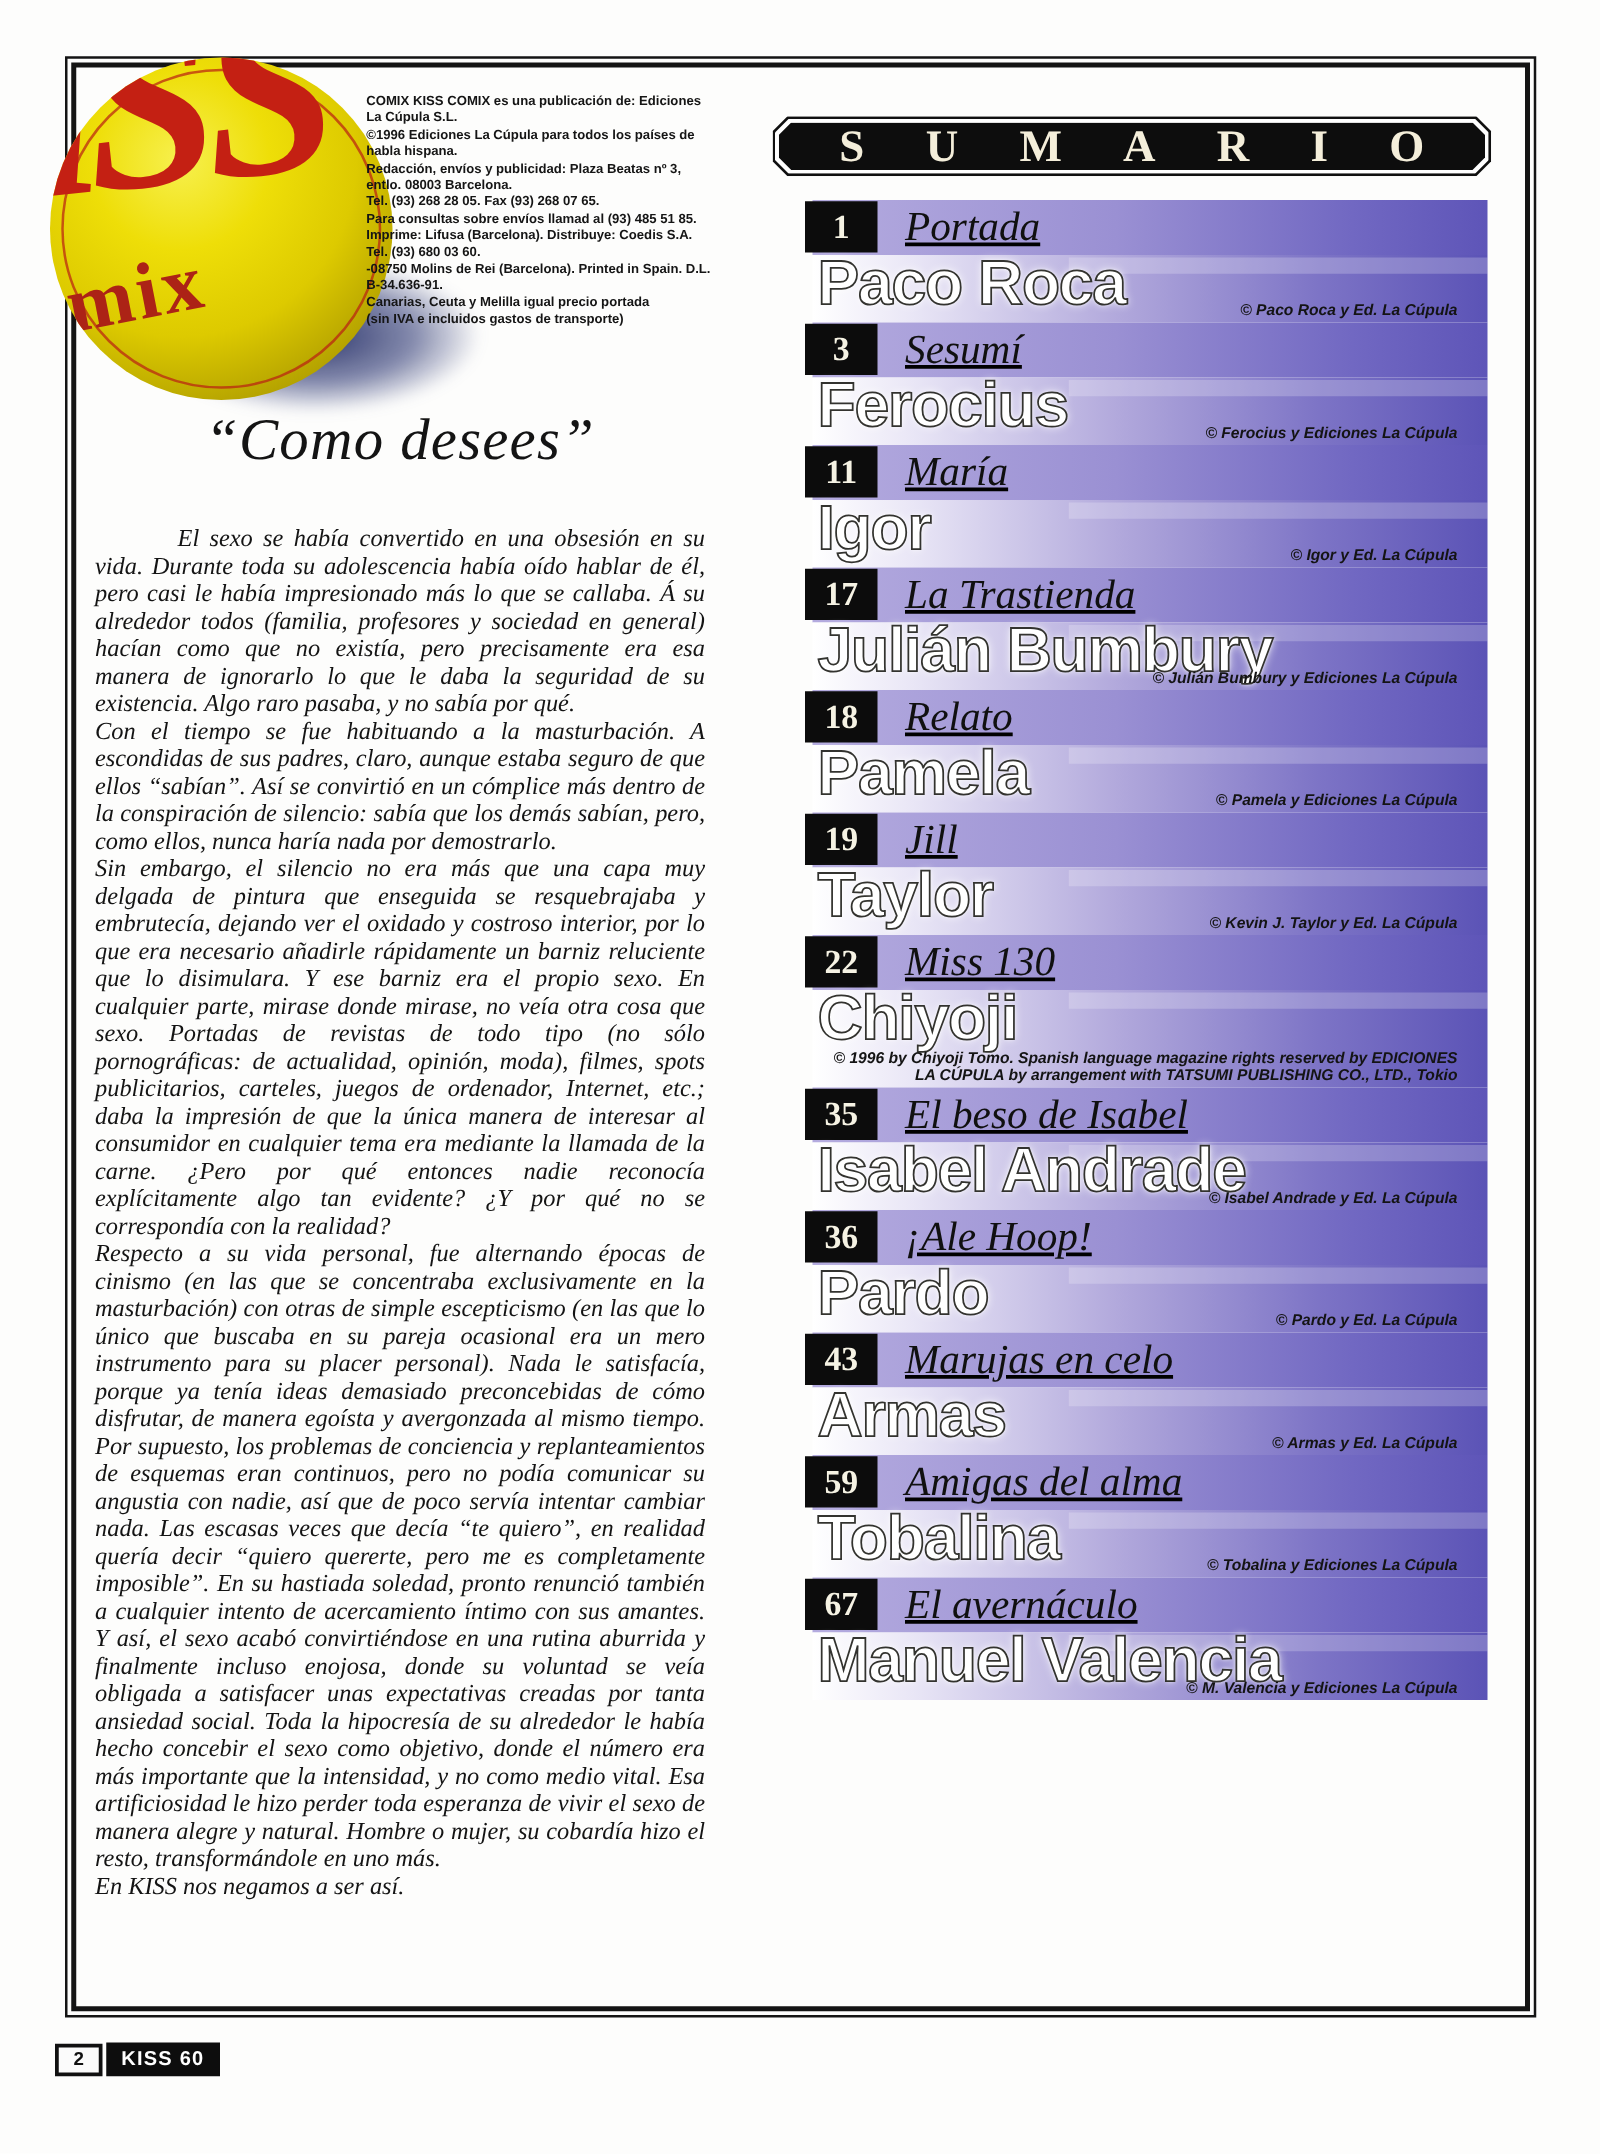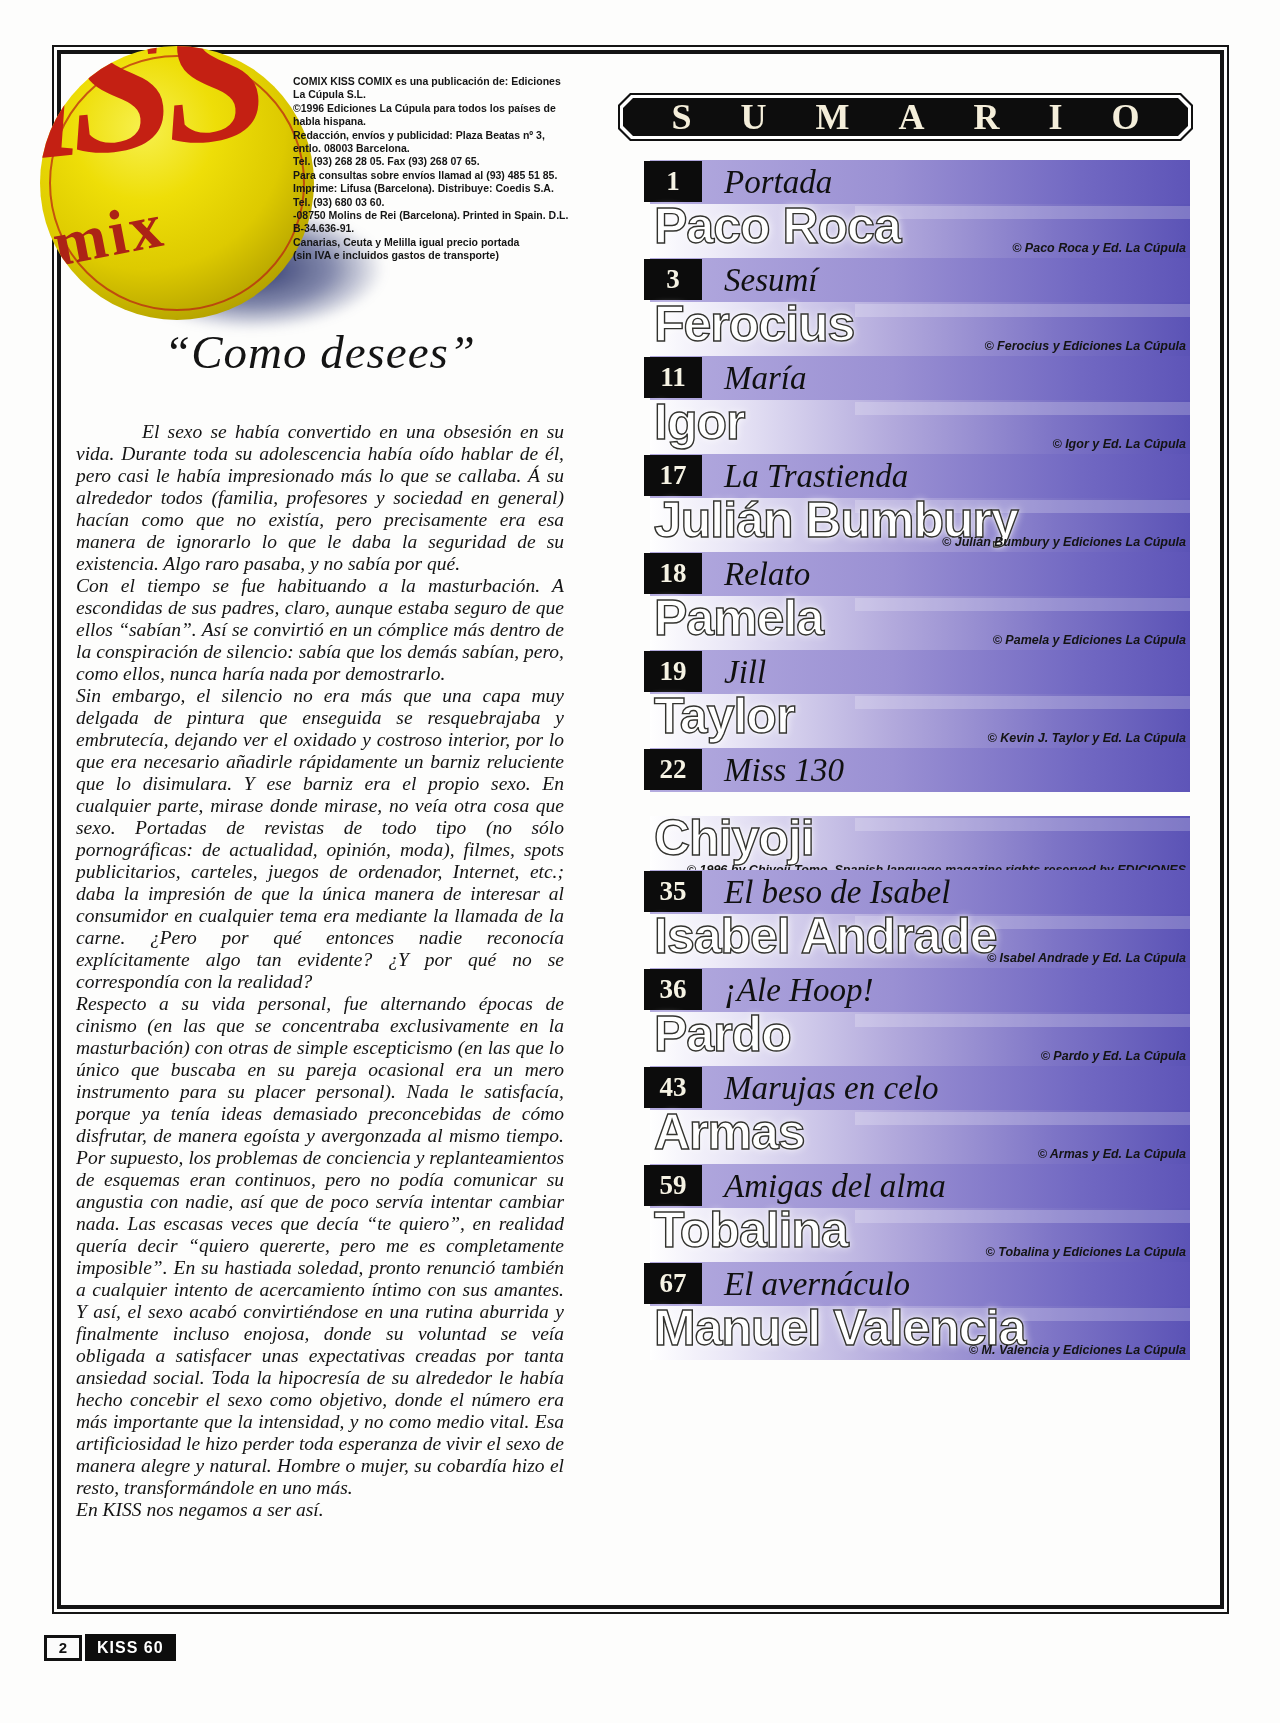--- a/index.html
+++ b/index.html
@@ -33,7 +33,7 @@
   .editorial p.indent{text-indent:66px;margin-top:44px;}
 
   
-  .sumario{position:absolute;left:618px;top:93px;width:575px;}
+  .sumario{position:absolute;left:618px;top:93px;width:575px;text-decoration:underline;}
   .sumario-bar{position:relative;height:48px;background:#101010;
     clip-path:polygon(12px 0,calc(100% - 12px) 0,100% 12px,100% calc(100% - 12px),calc(100% - 12px) 100%,12px 100%,0 calc(100% - 12px),0 12px);}
   .sumario-bar-gap{position:absolute;inset:2px;background:#ffffff;

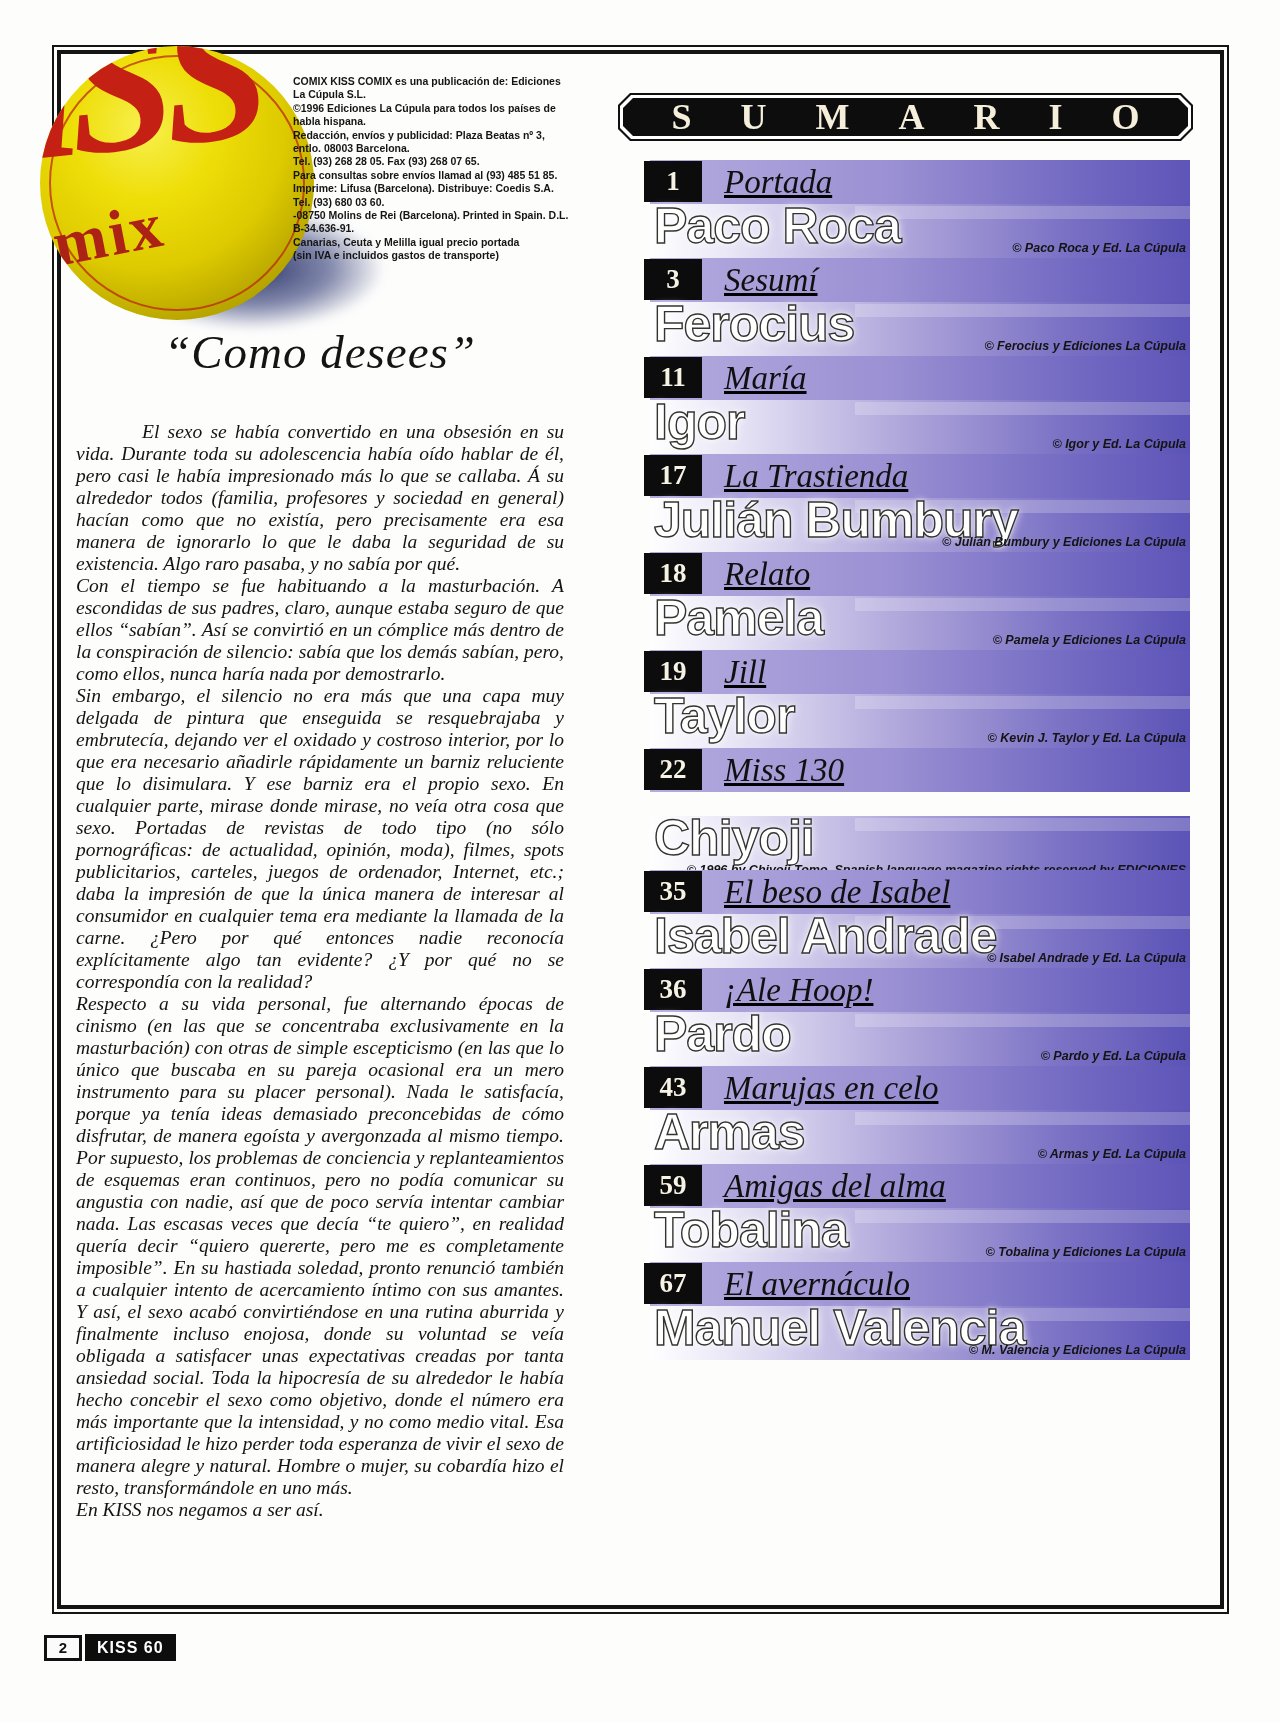--- a/index.html
+++ b/index.html
@@ -59,7 +59,7 @@
   .entry-author{position:absolute;left:4px;top:-5px;font:bold 50px/54px "Liberation Sans",sans-serif;
     color:#ffffff;-webkit-text-stroke:1.4px #33332f;letter-spacing:-1px;white-space:nowrap;
     text-shadow:0 0 8px rgba(255,255,255,.95),0 0 3px rgba(255,255,255,.9);text-align:center;}
-  .entry-credit{position:absolute;right:4px;bottom:3px;font:bold italic 12.5px/14px "Liberation Sans",sans-serif;
+  .entry-credit{position:absolute;right:24px;bottom:3px;font:bold italic 12.5px/14px "Liberation Sans",sans-serif;
     color:#141414;text-align:right;}
 
   

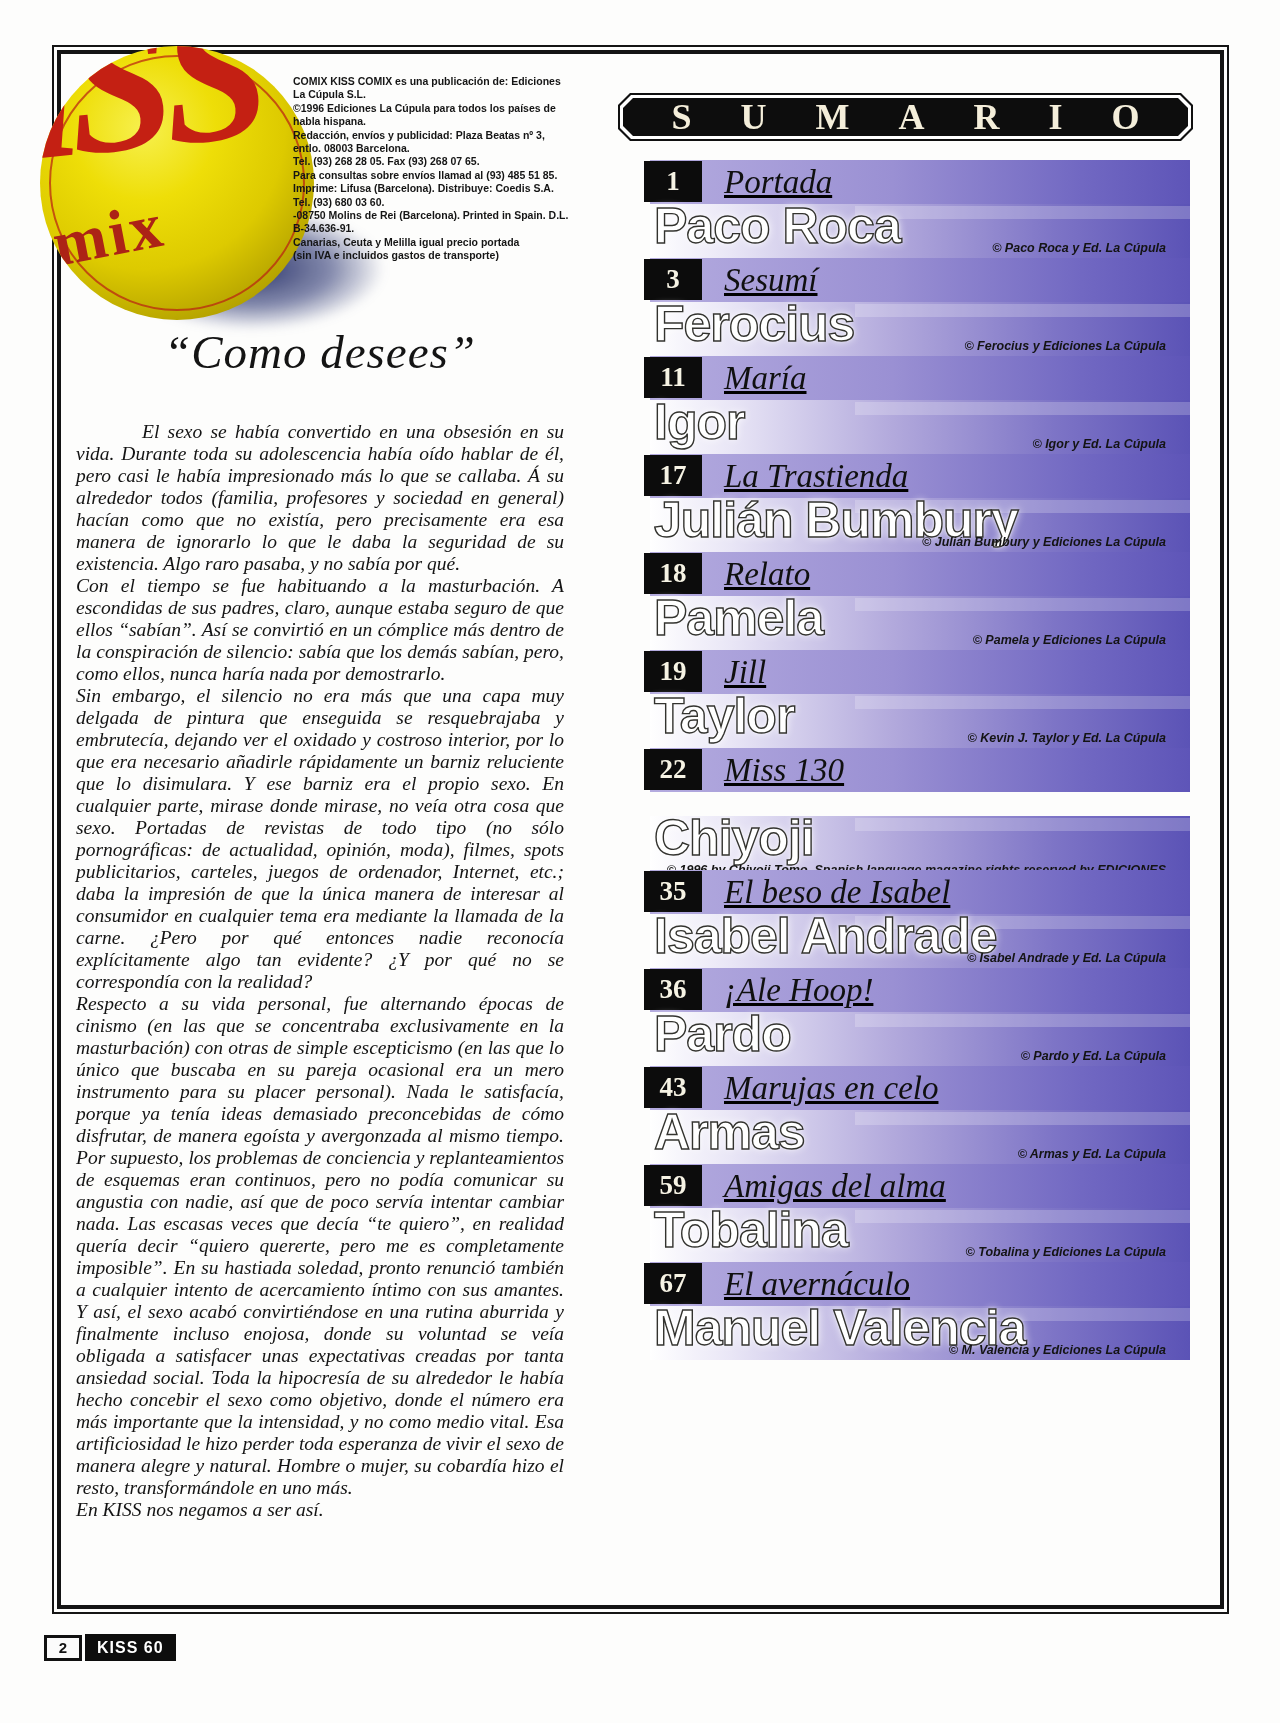--- a/index.html
+++ b/index.html
@@ -53,7 +53,7 @@
     color:#101010;white-space:nowrap;}
   .entry-author-row{position:relative;height:54px;margin-left:32px;width:540px;
     background:linear-gradient(to right,#ffffff 0%,#e9e6f6 15%,#b2a9dc 45%,#7d74c6 75%,#5b53b6 100%);}
-  .entry.tall .entry-author-row{height:78px;margin-top:24px;}
+  .entry.tall .entry-author-row{height:78px;}
   .entry-author-row::before{content:"";position:absolute;left:38%;right:0;top:2px;height:13px;
     background:rgba(255,255,255,.22);}
   .entry-author{position:absolute;left:4px;top:-5px;font:bold 50px/54px "Liberation Sans",sans-serif;

